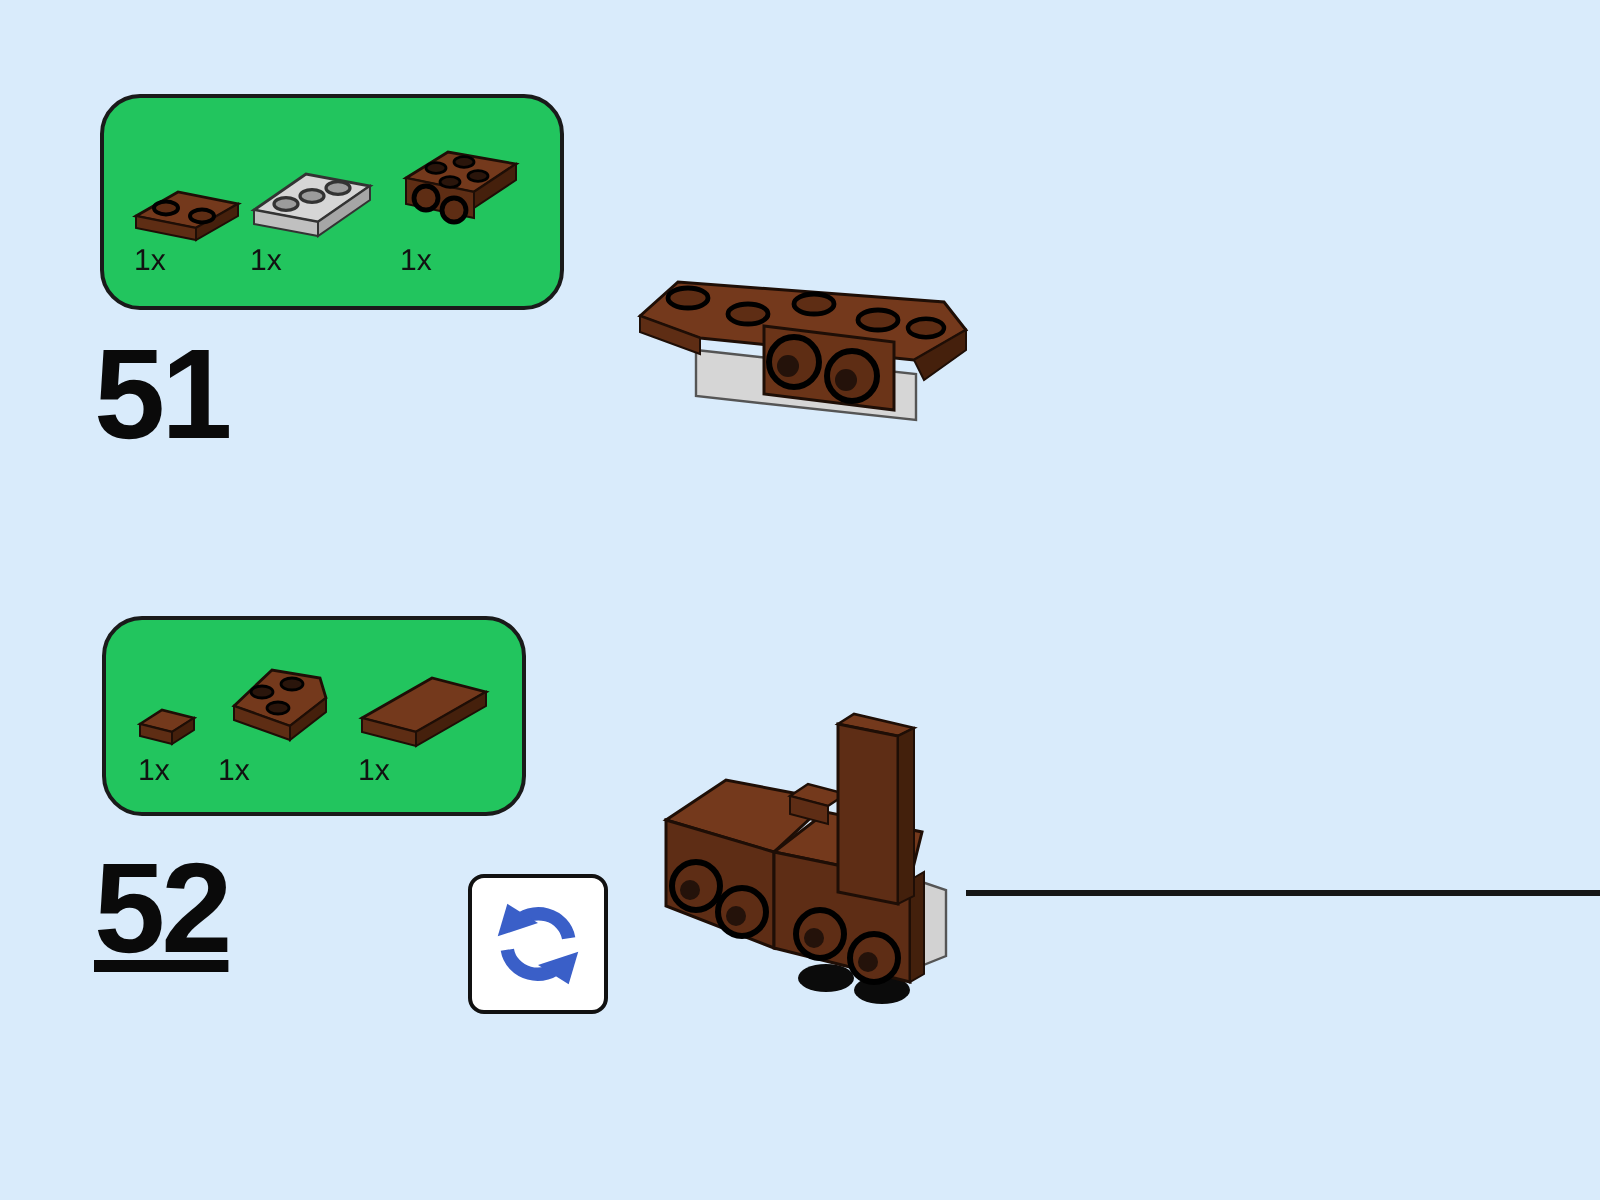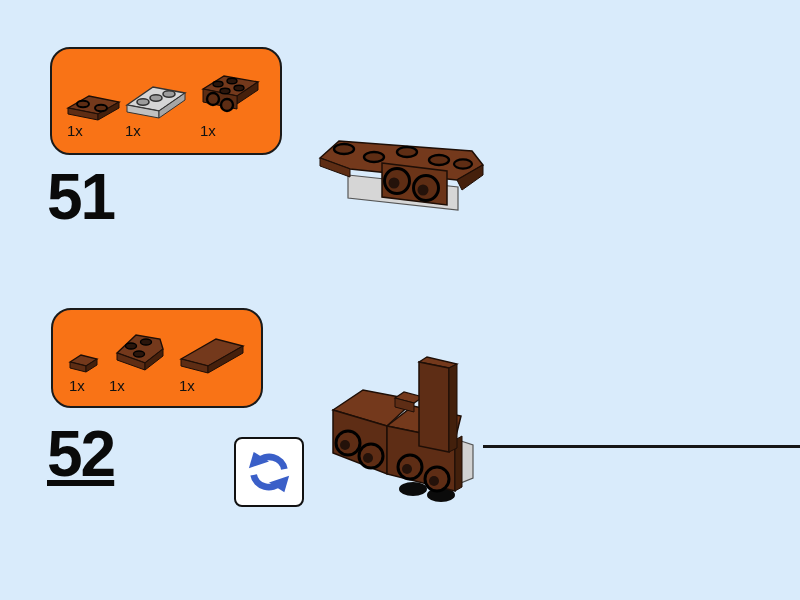--- a/index.html
+++ b/index.html
@@ -10,7 +10,7 @@
   }
   .panel{
     position:absolute;
-    background:#f97316;
+    background:#22c55e;
     border:2px solid #1a1a1a;
     border-radius:20px;
     box-sizing:border-box;

